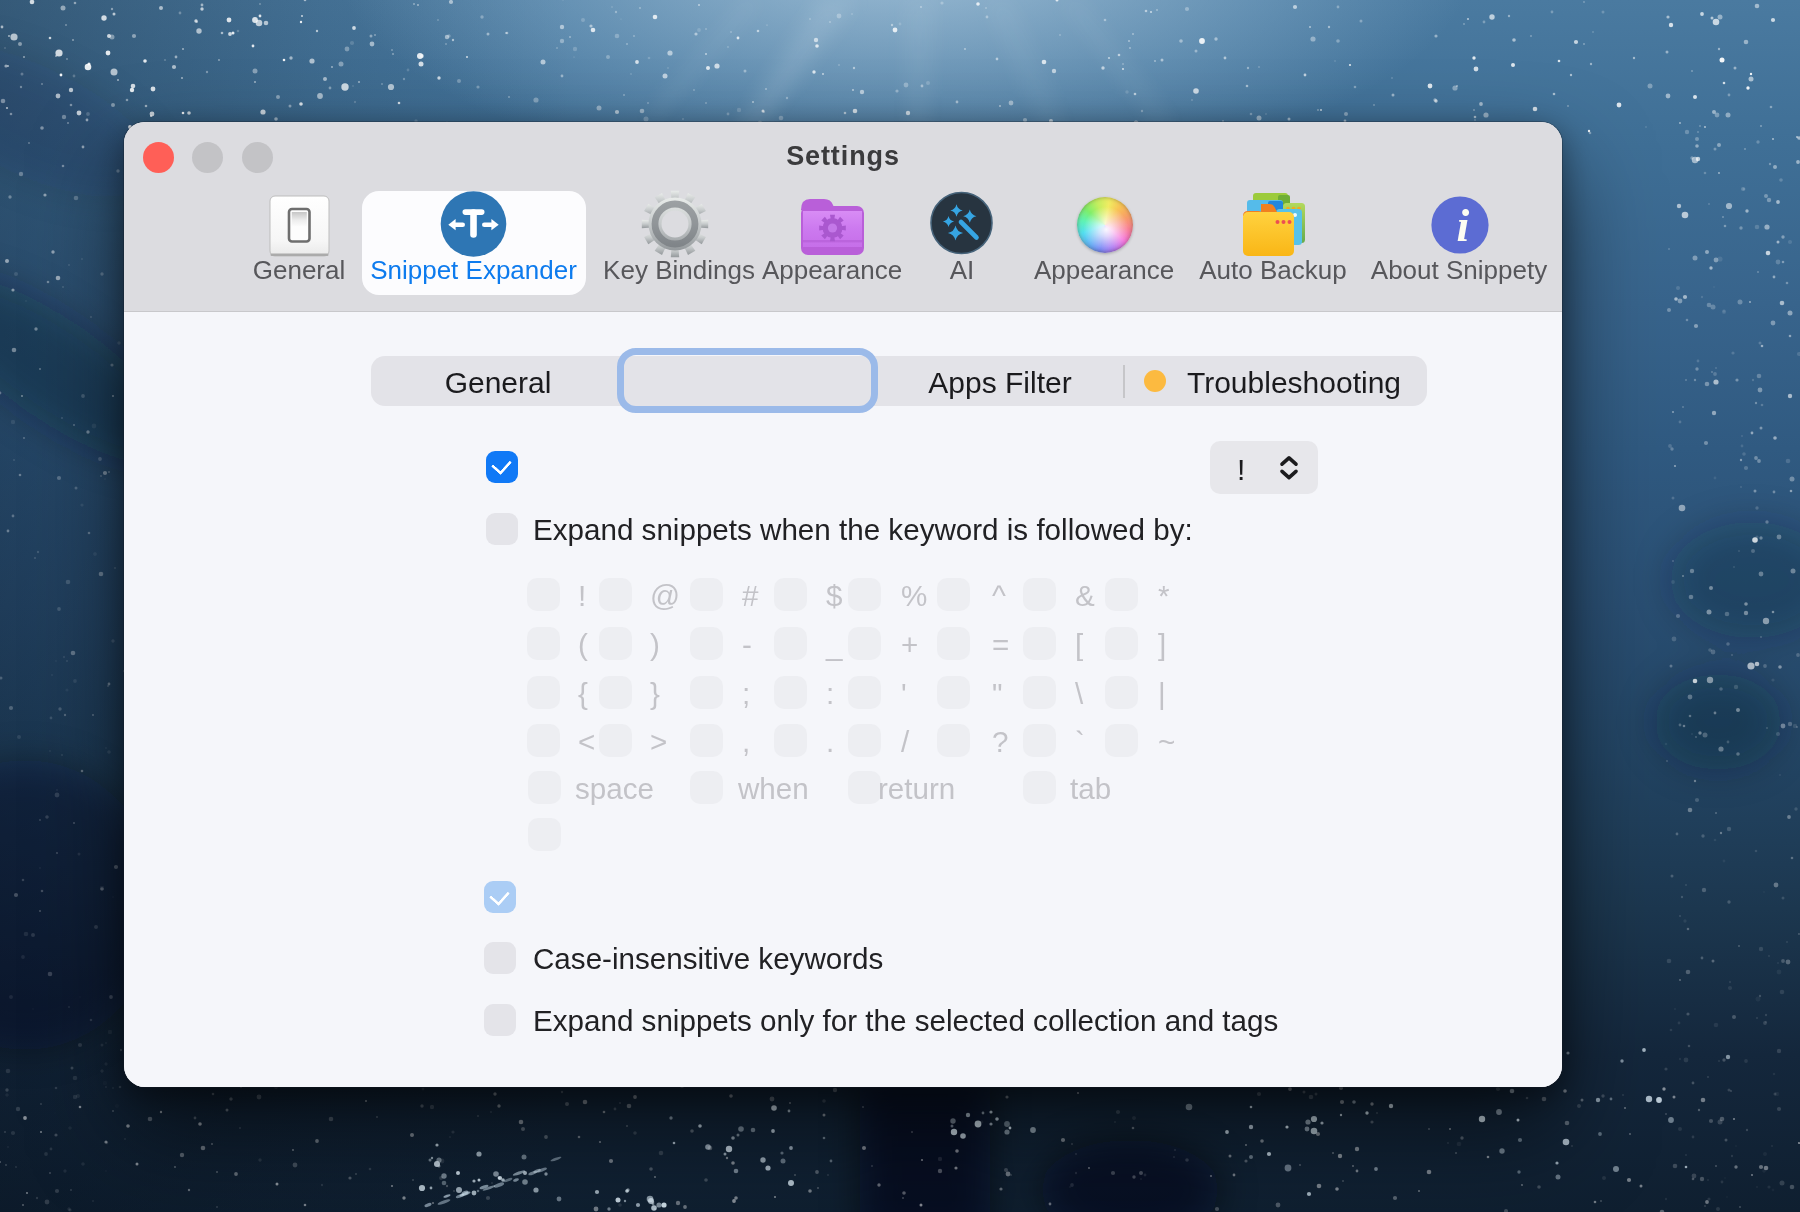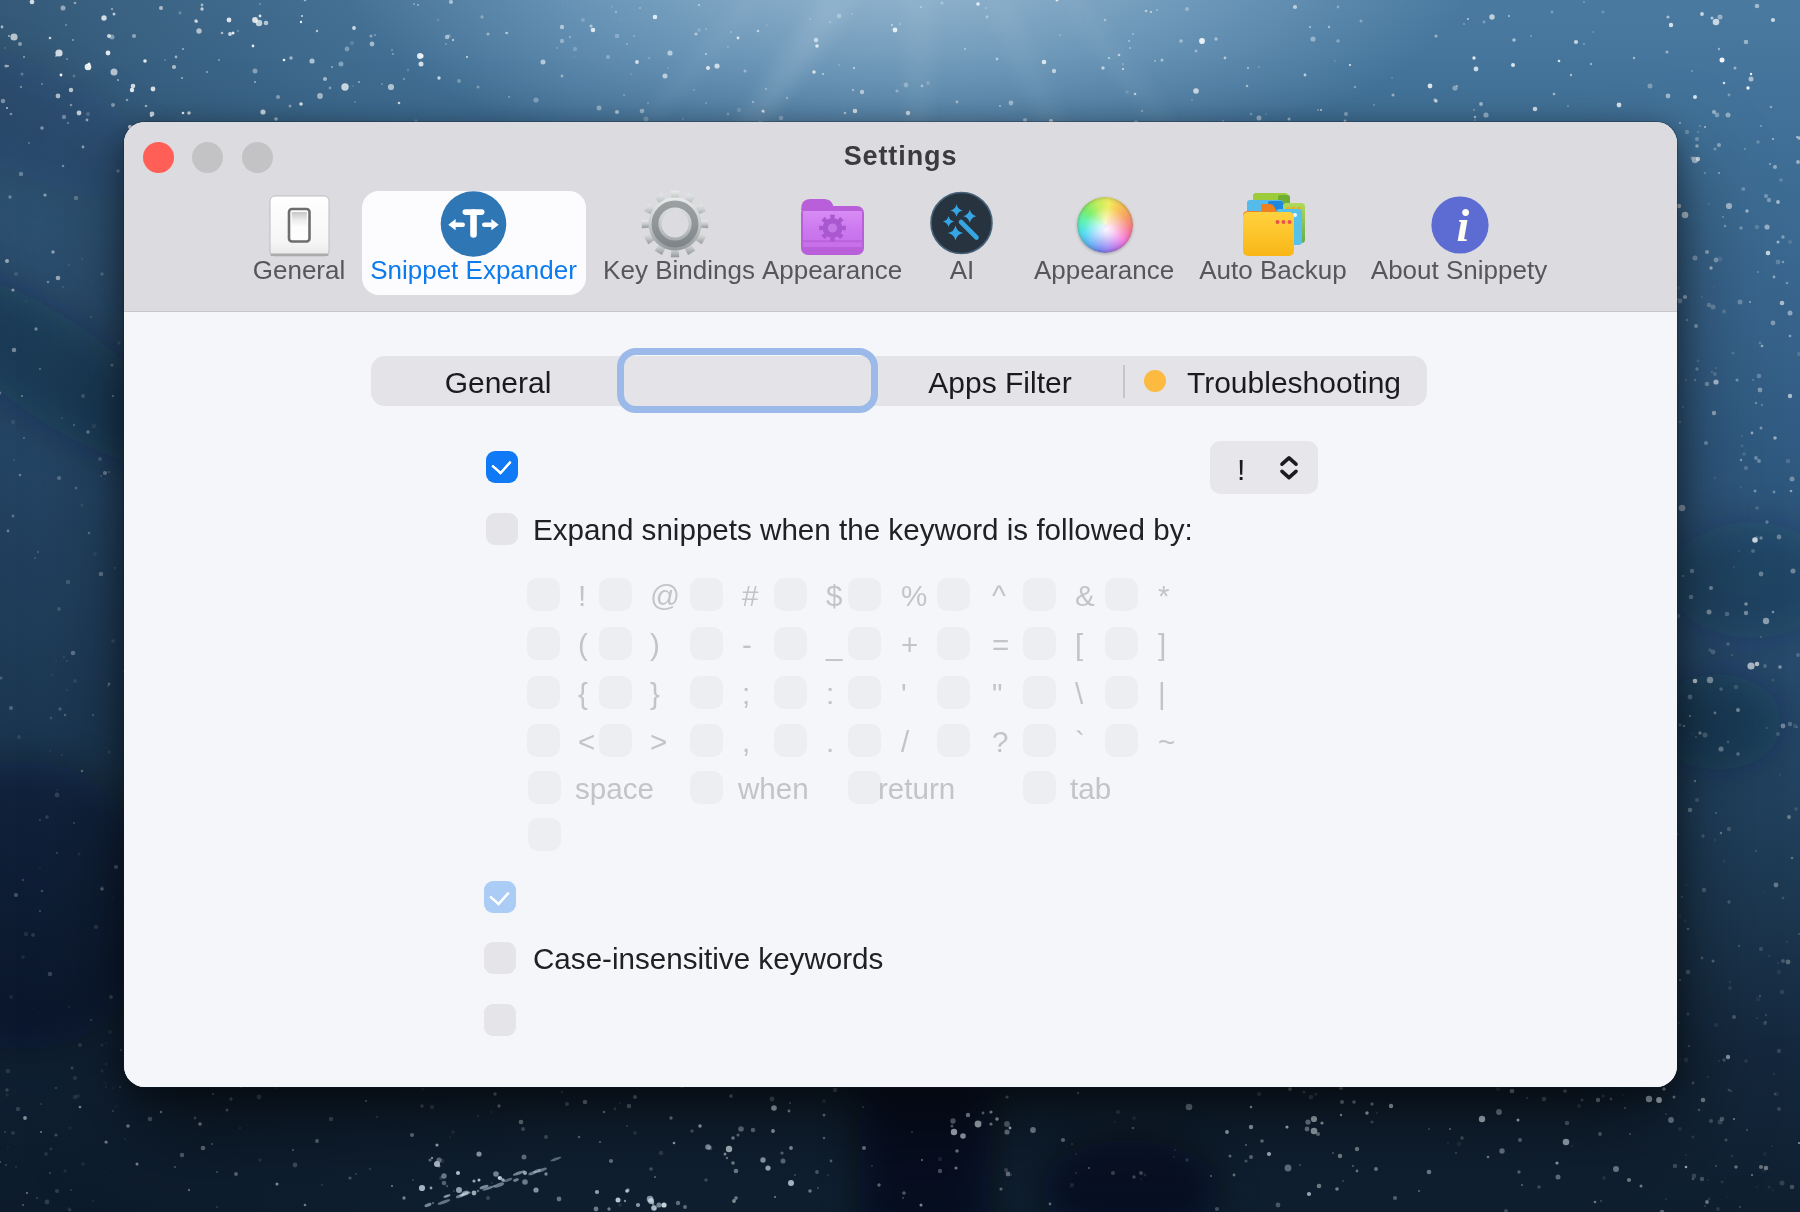--- a/index.html
+++ b/index.html
@@ -8,7 +8,7 @@
     linear-gradient(to right, rgba(5,15,28,0.30), rgba(5,15,28,0.10) 18%, rgba(5,15,28,0) 32%, rgba(5,15,28,0) 100%),
     linear-gradient(to bottom, #4a7aa0 0%, #3f6f96 12%, #38648c 25%, #305a81 37%, #2a4f73 50%, #234564 62%, #1c374f 75%, #14273c 87%, #0f1f30 100%);
 }
-#win { position:absolute; left:124px; top:122px; width:1553px; height:965px; border-radius:21px;
+#win { position:absolute; left:124px; top:122px; width:1438px; height:965px; border-radius:21px;
   box-shadow: 0 0 0 1px rgba(20,25,35,0.30), 0 45px 90px rgba(0,0,0,0.55), 0 8px 30px rgba(0,0,0,0.40);
   background:#f5f6fa; }
 #hdr { position:absolute; left:0; top:0; width:100%; height:190px; background:#dcdce0;

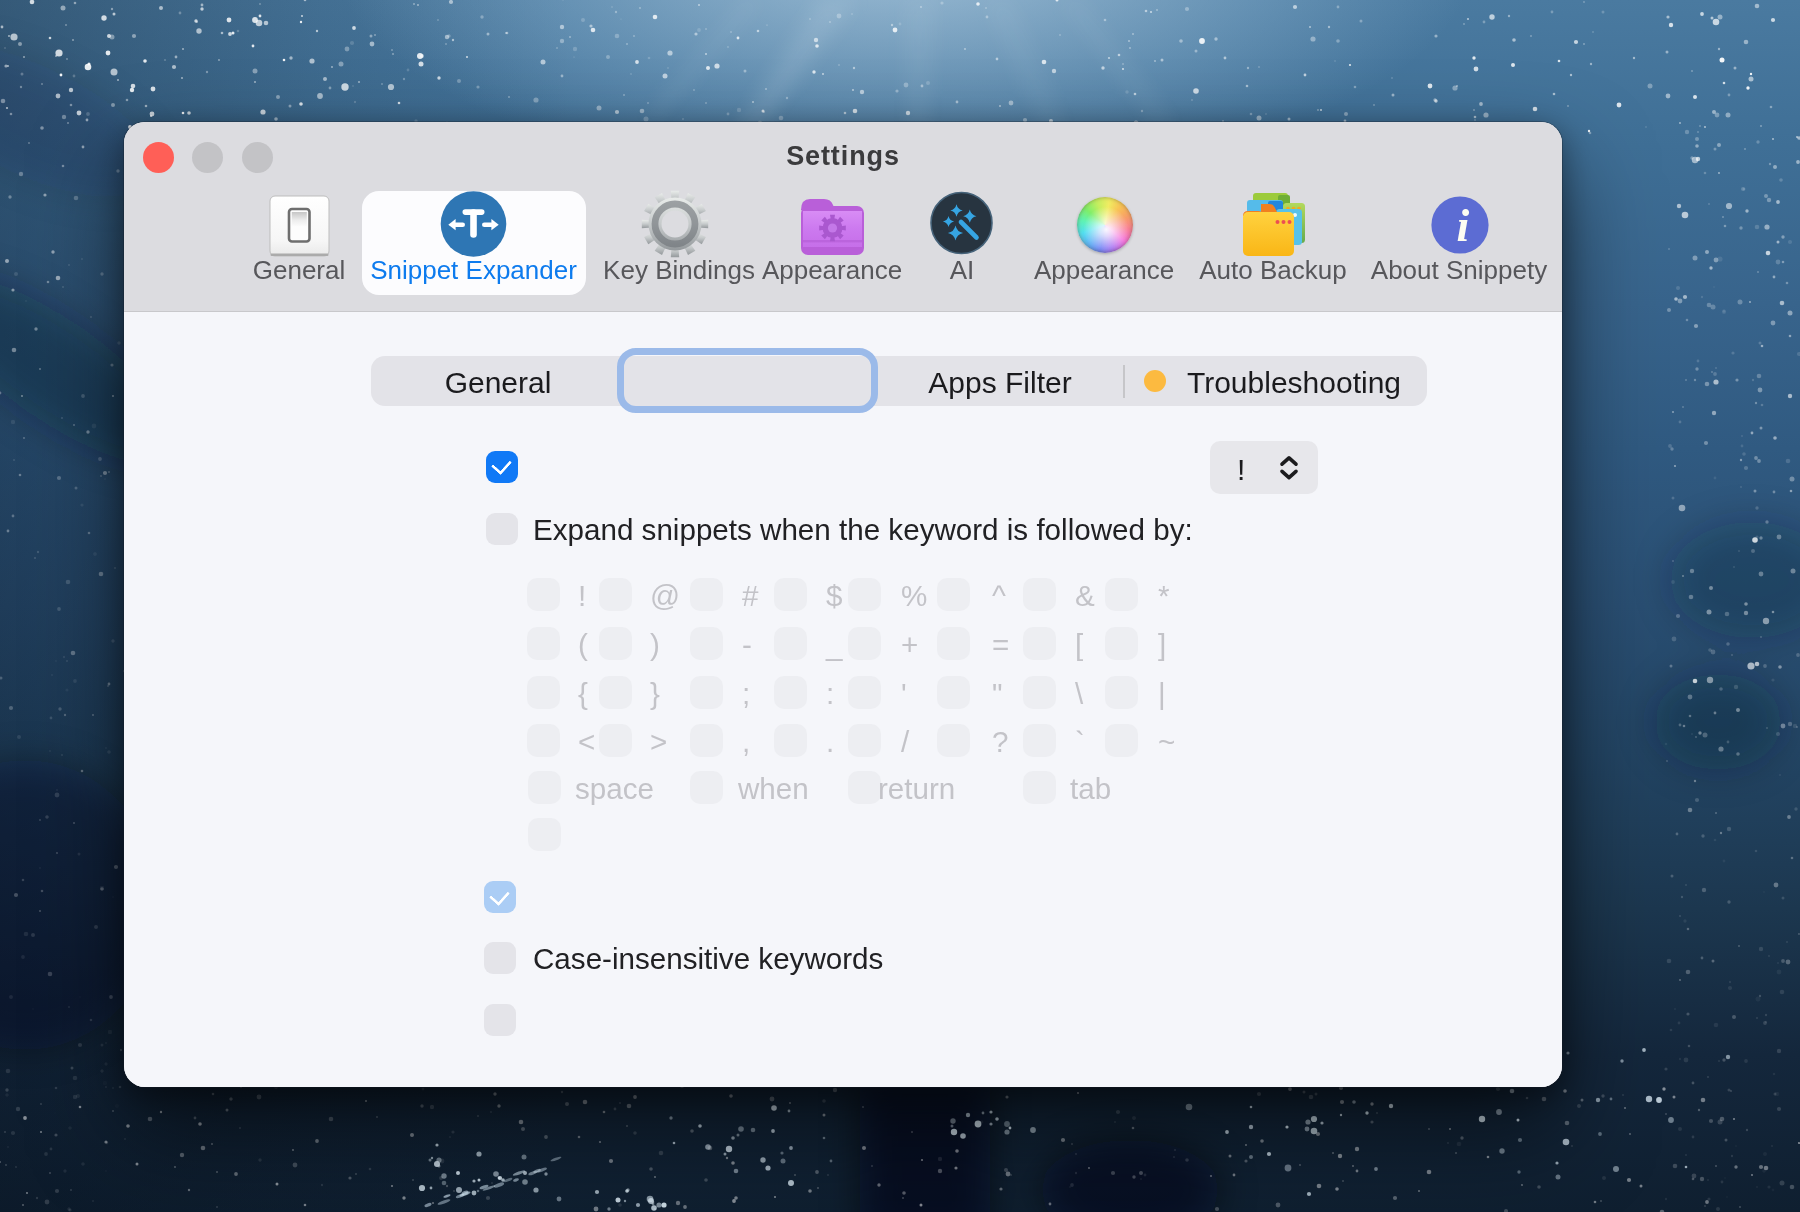--- a/index.html
+++ b/index.html
@@ -1393,6 +1393,7 @@
 <div class="cb off" style="left:484px;top:941.7px"></div>
       <div class="lbl" style="left:533px;top:942.4px">Case-insensitive keywords</div>
 <div class="cb off" style="left:484px;top:1003.5px"></div>
+      <div class="lbl" style="left:533px;top:1004.2px">Expand snippets only for the selected collection and tags</div>
     <div class="cb dis" style="left:527px;top:578.0px"></div>
 <div class="lbl gray" style="left:578px;top:579.2px">!</div>
 <div class="cb dis" style="left:599px;top:578.0px"></div>

